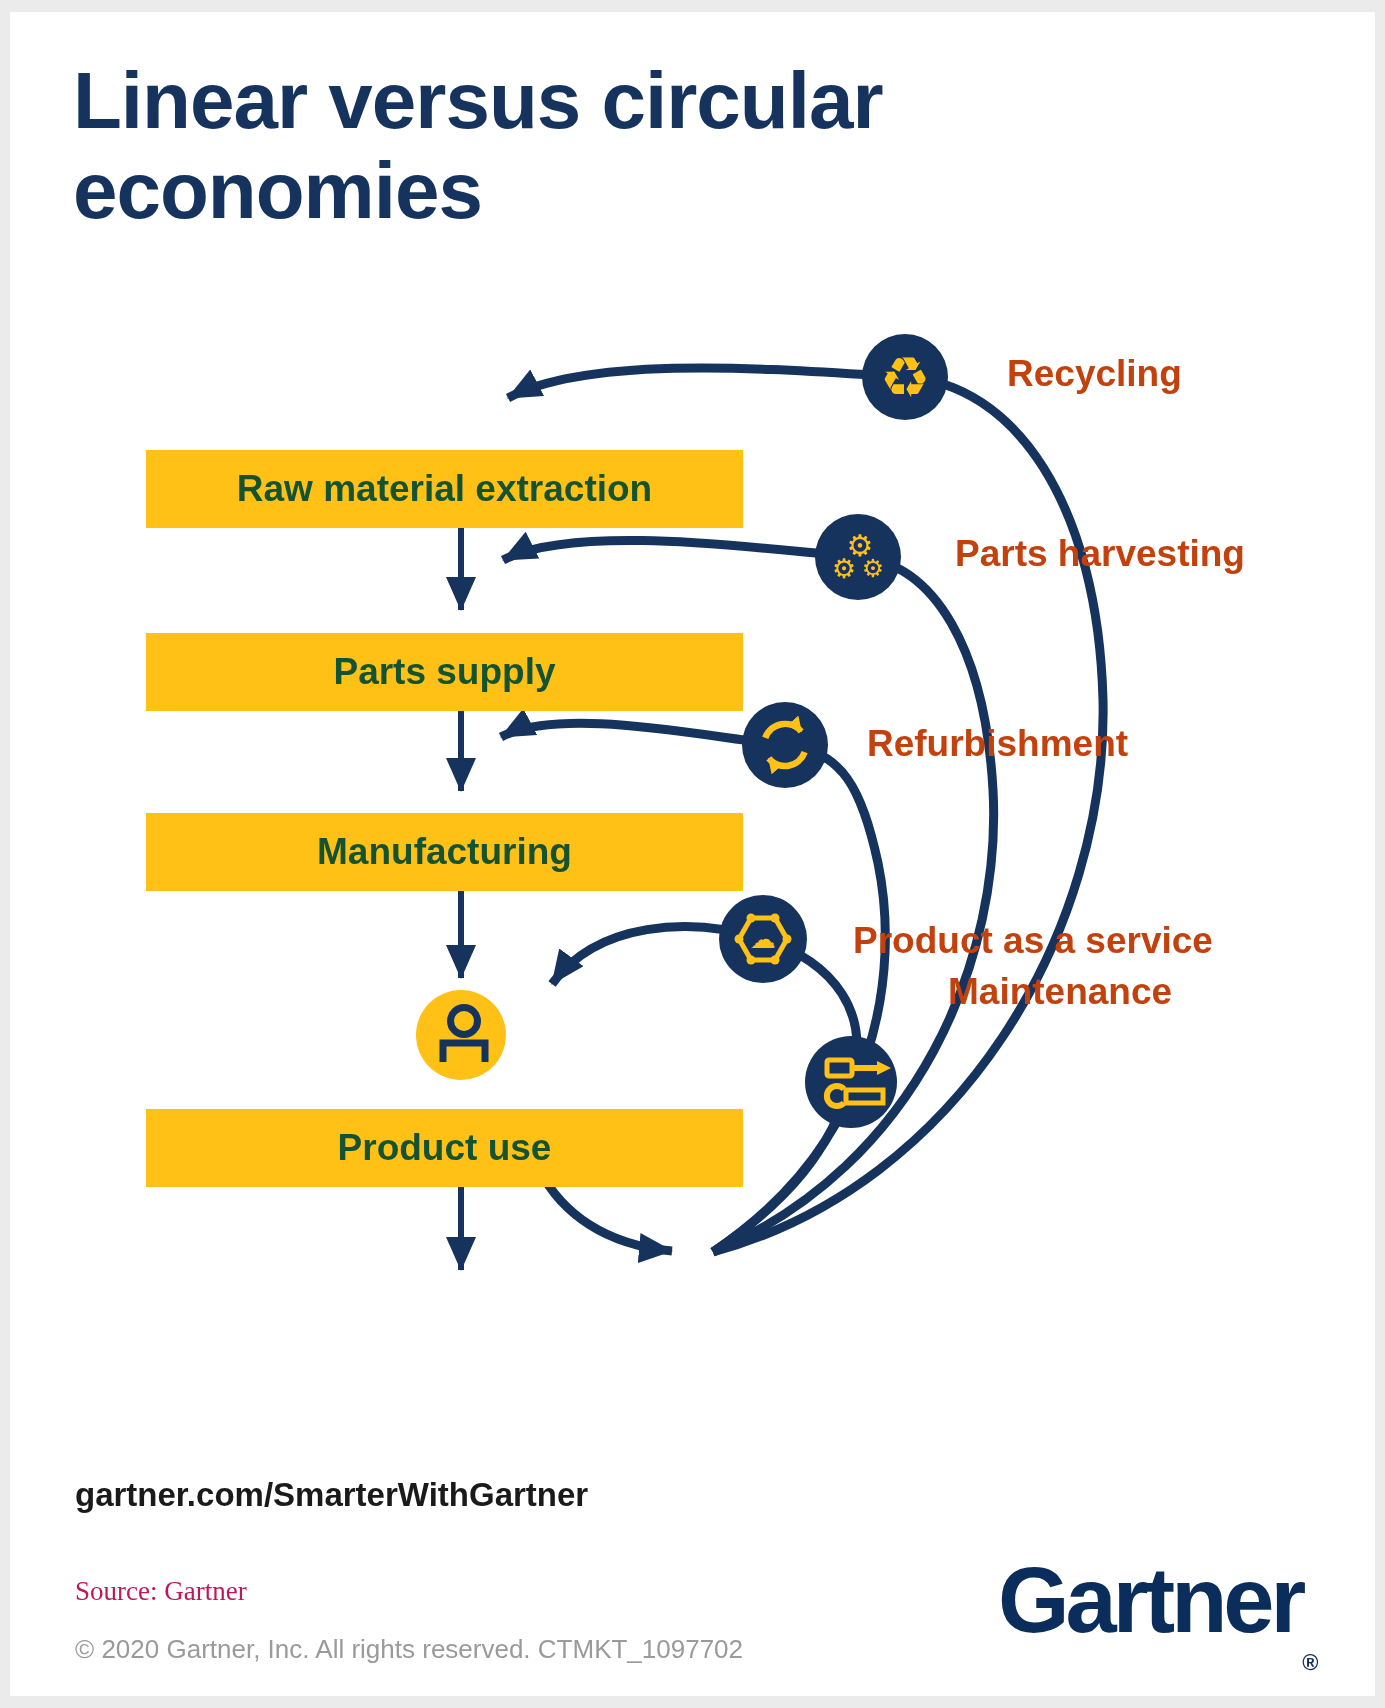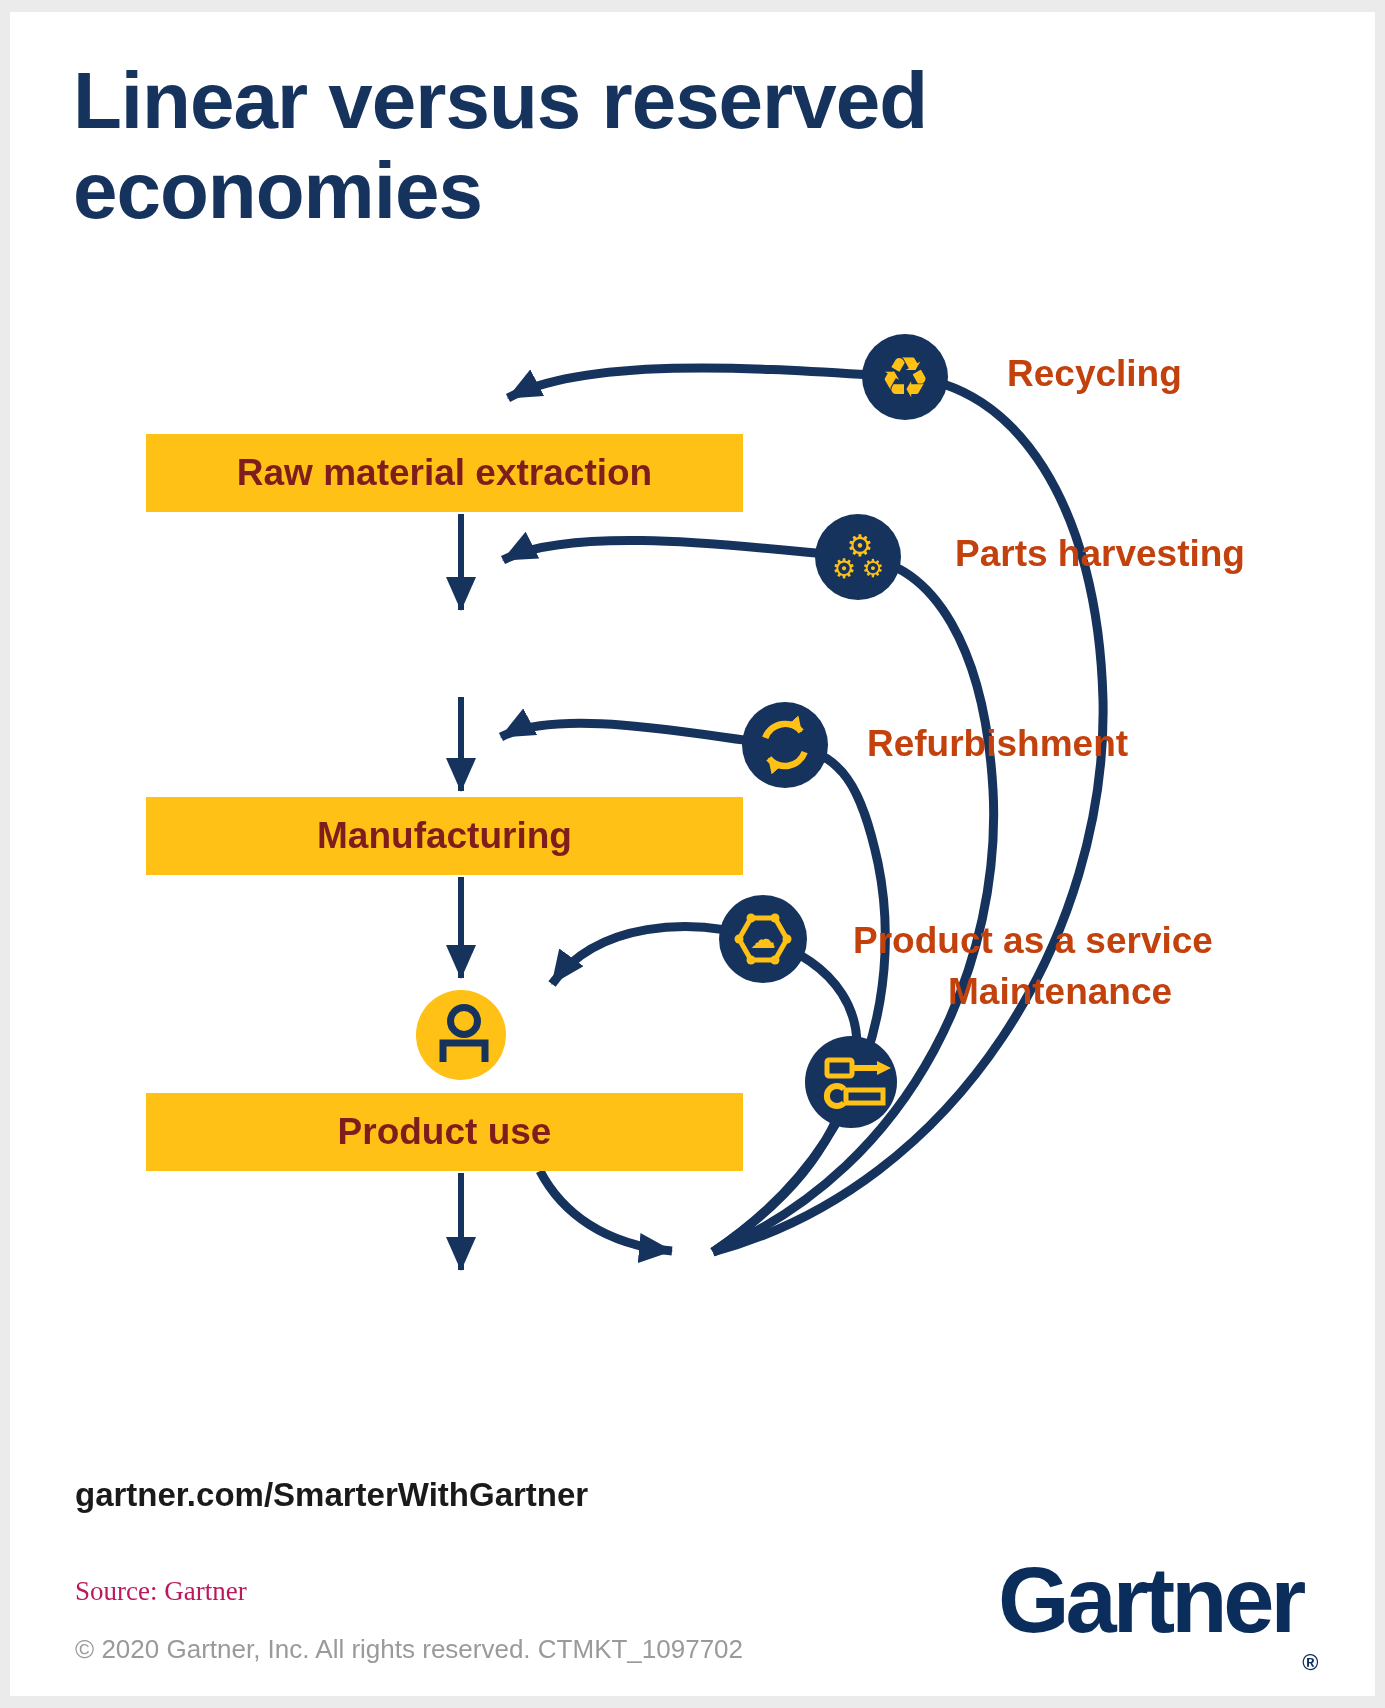--- a/index.html
+++ b/index.html
@@ -27,7 +27,7 @@
 <div class="canvas">
   <div class="card"></div>
 
-  <div class="title">Linear versus reserved economies</div>
+  <div class="title">Linear versus circular economies</div>
 
   <svg class="diagram" viewBox="0 0 1385 1708">
     <defs>

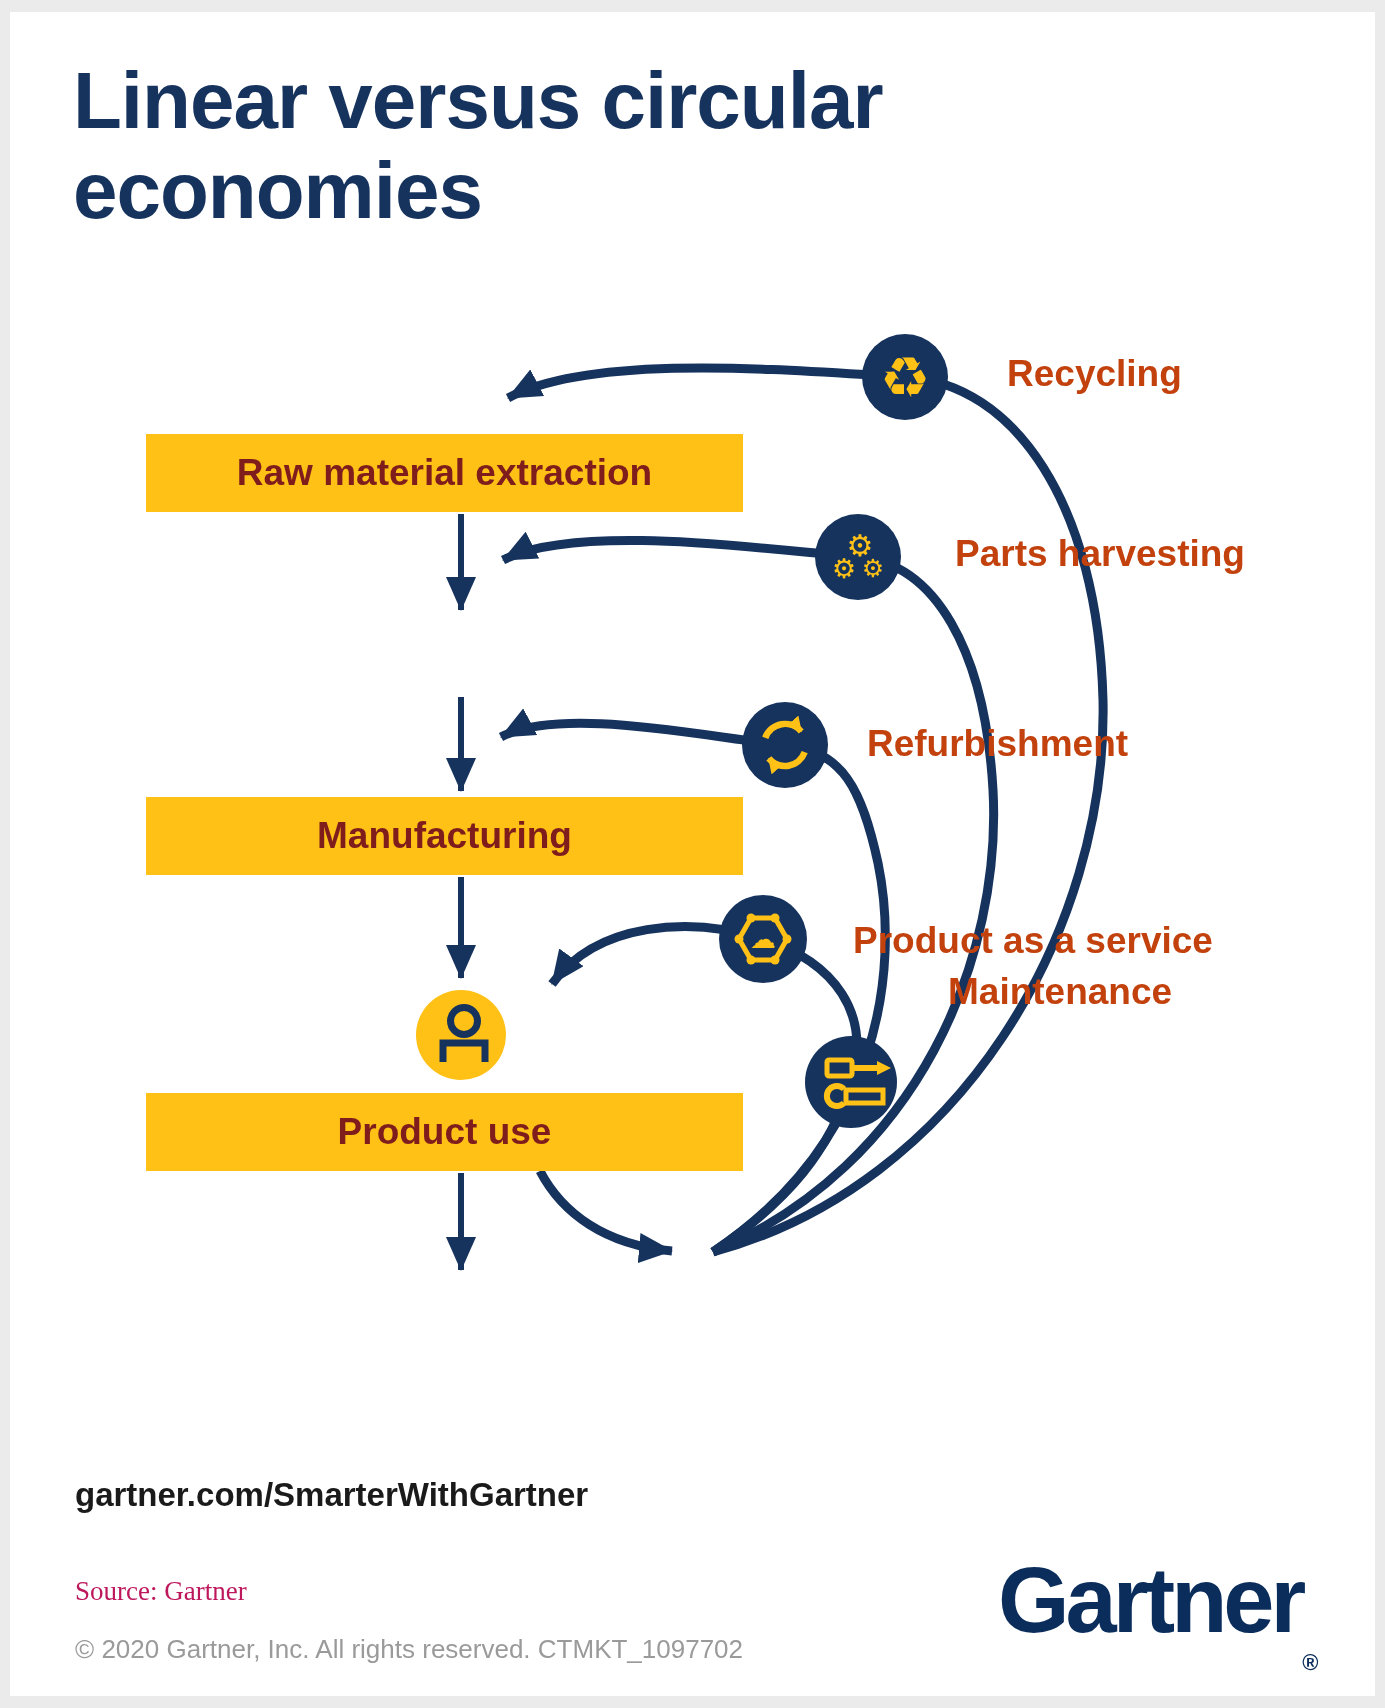--- a/index.html
+++ b/index.html
@@ -12,7 +12,7 @@
   svg.diagram{position:absolute;left:0;top:0;width:1385px;height:1708px;}
   .flow-box{position:absolute;left:146px;width:597px;height:78px;background:#FFC116;
             display:flex;align-items:center;justify-content:center;
-            font-size:37px;font-weight:700;color:#7f1d1d;}
+            font-size:37px;font-weight:700;color:#14532d;margin-top:16px;}
   .loop-label{position:absolute;font-size:37px;font-weight:600;color:#c2410c;white-space:nowrap;}
   .footer-url{position:absolute;left:75px;top:1476px;font-size:33px;font-weight:700;color:#1A1A1A;}
   .footer-source{position:absolute;left:75px;top:1576px;font-size:27px;color:#be185d;font-family:Liberation Serif, serif;}

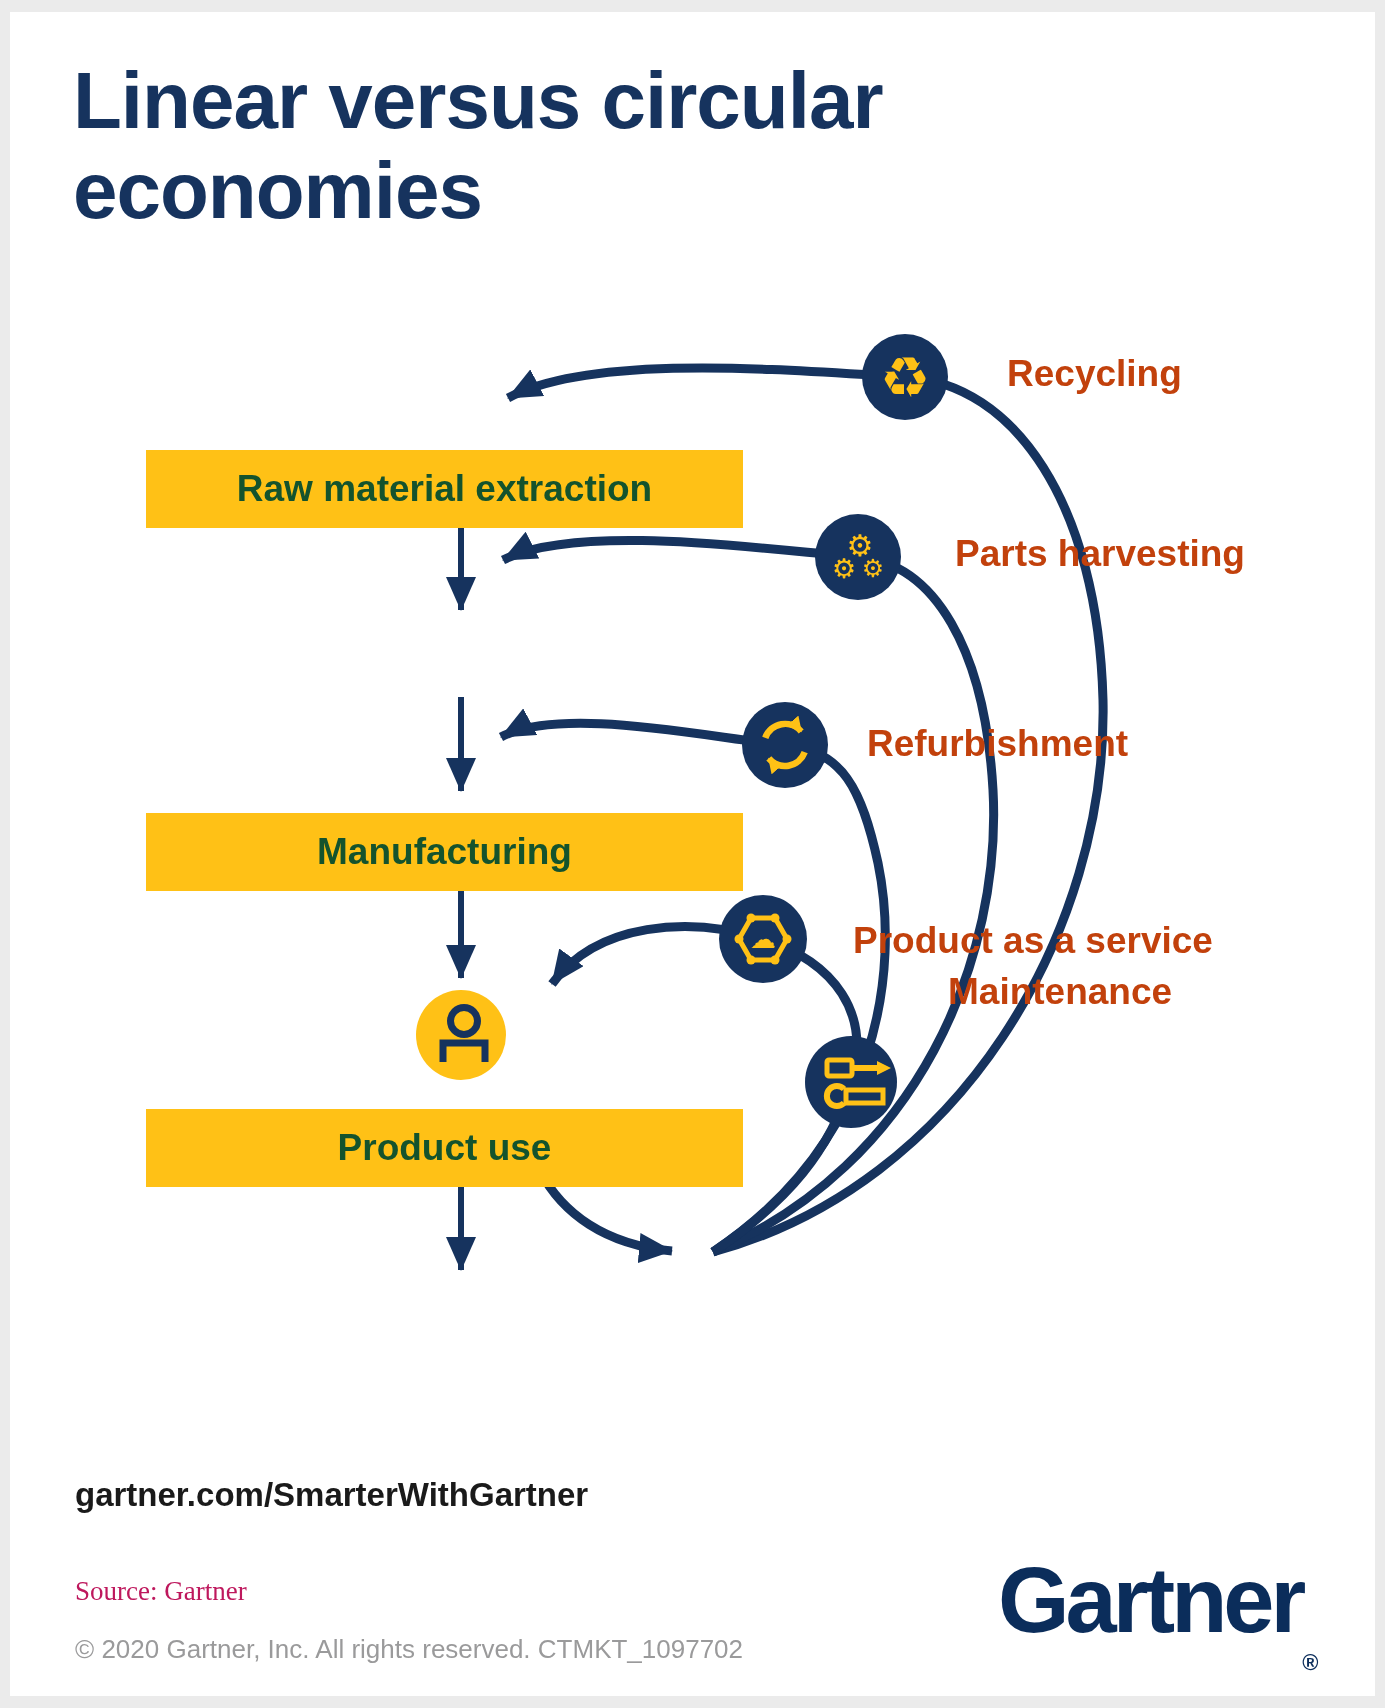--- a/index.html
+++ b/index.html
@@ -101,6 +101,7 @@
   </svg>
 
   <div class="flow-box" style="top:434px">Raw material extraction</div>
+  <div class="flow-box" style="top:617px">Parts supply</div>
   <div class="flow-box" style="top:797px">Manufacturing</div>
   <div class="flow-box" style="top:1093px">Product use</div>
 

